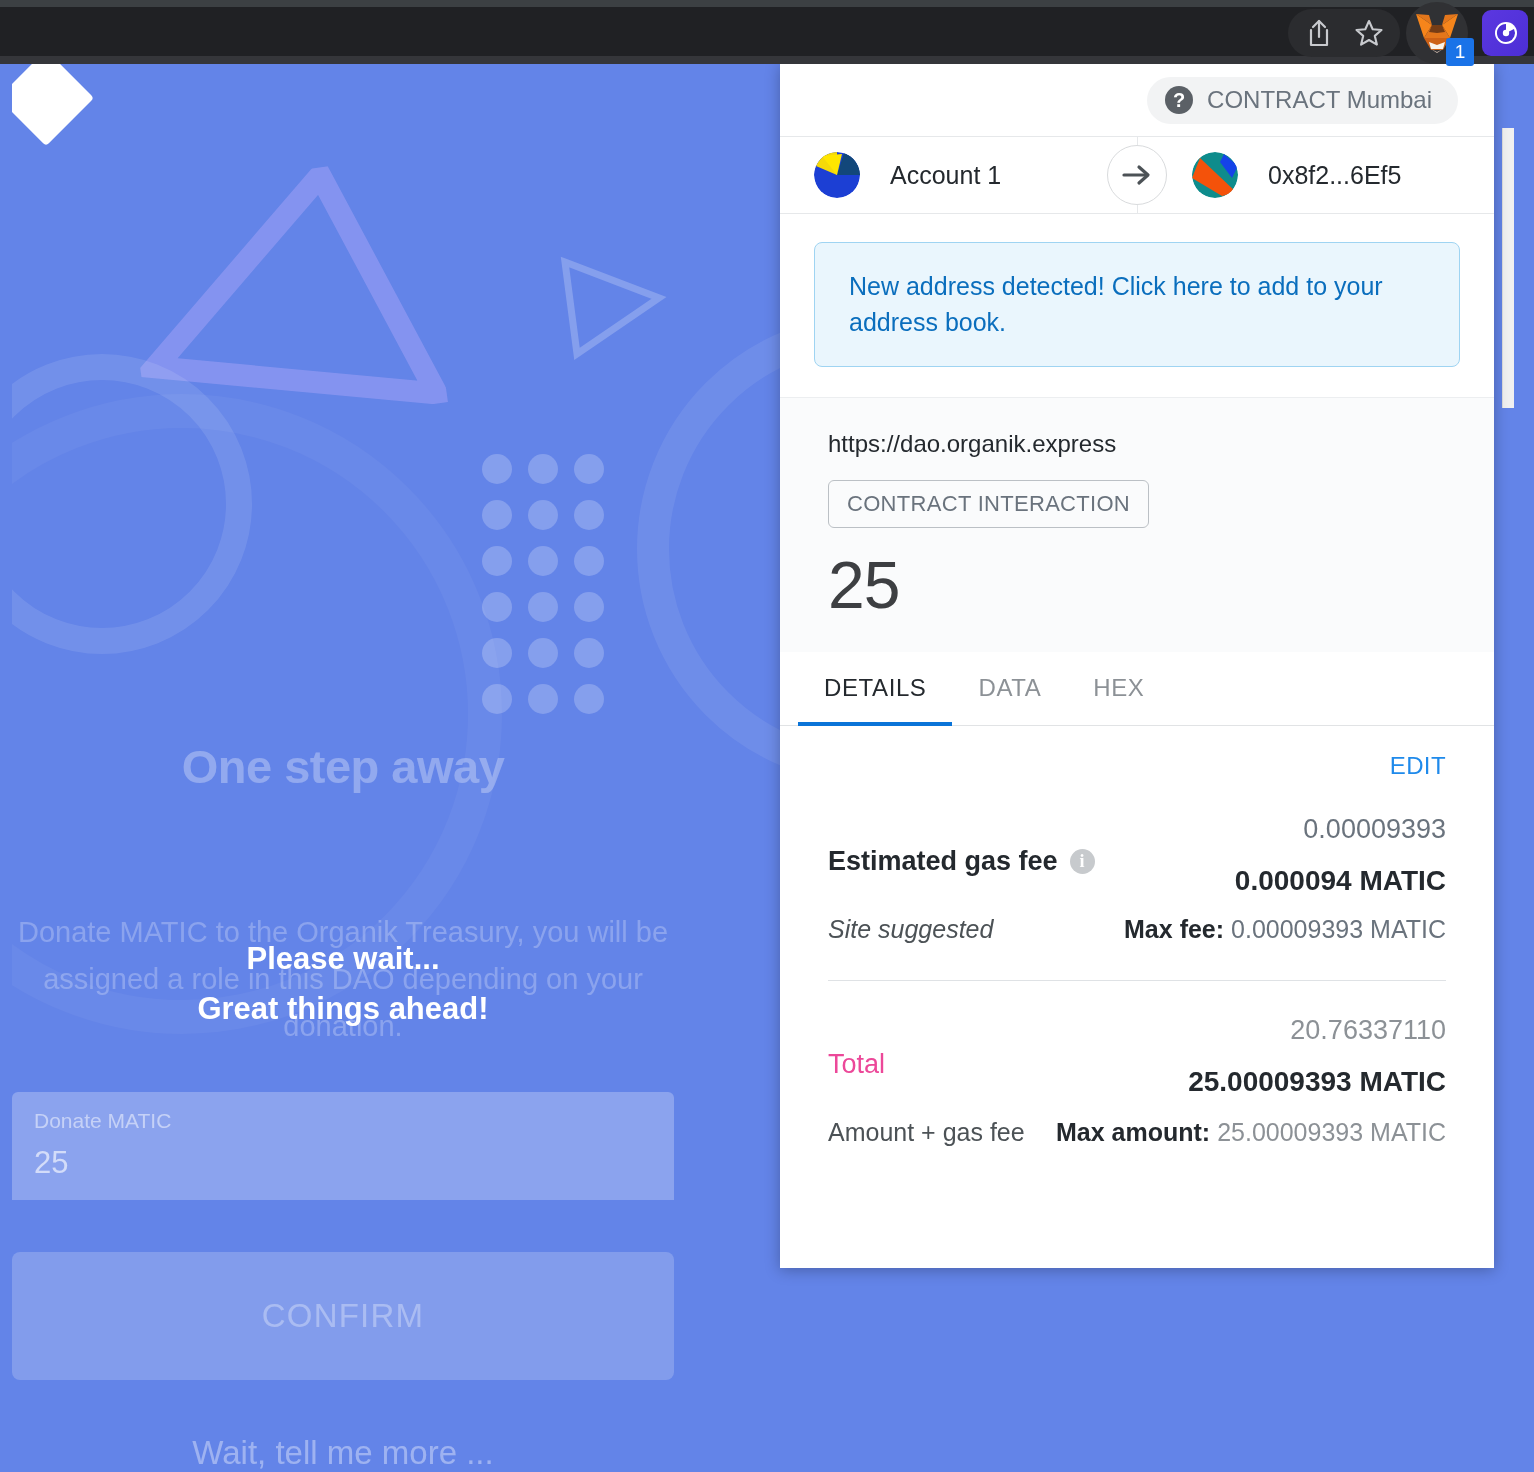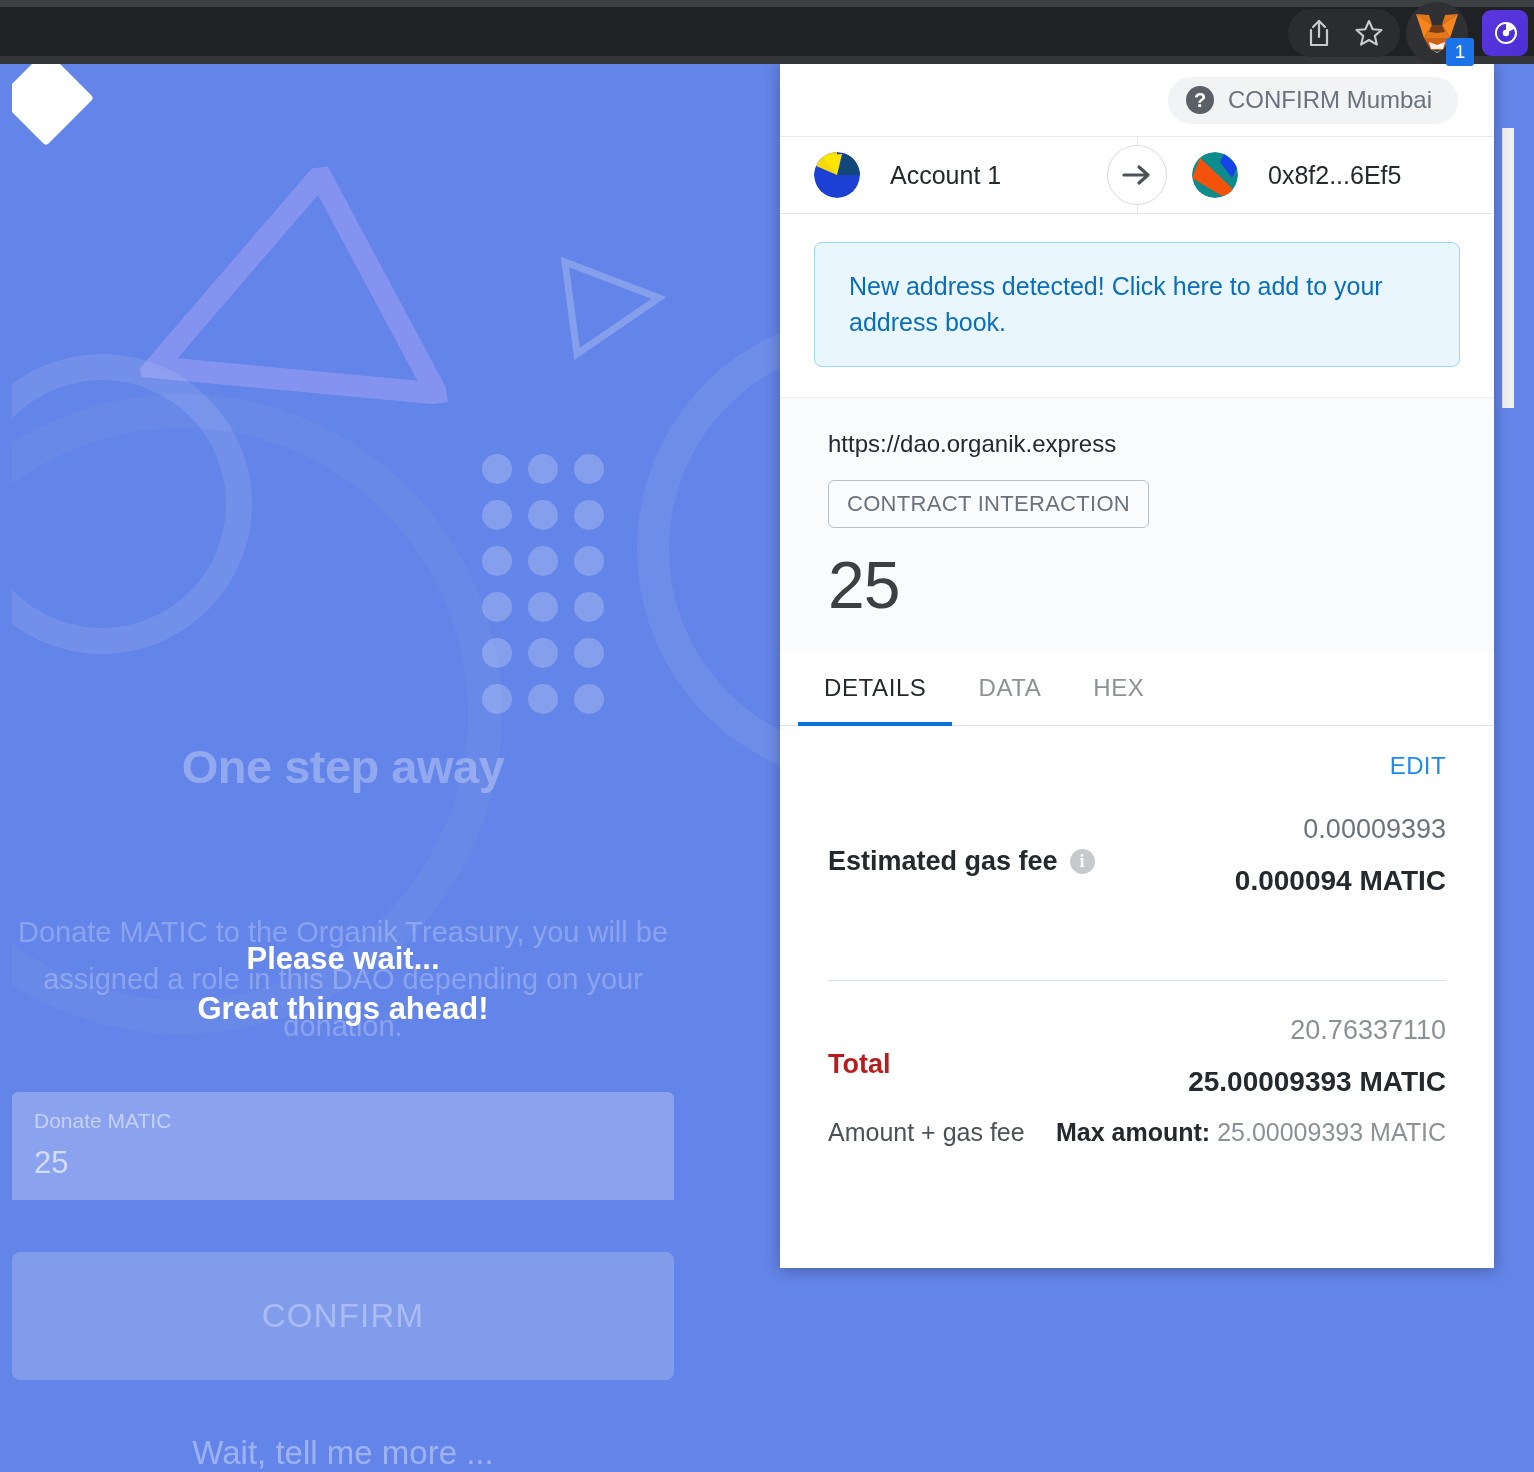--- a/index.html
+++ b/index.html
@@ -496,7 +496,7 @@
   <div class="mm-network-row">
     <div class="network-pill">
       <span class="q-icon">?</span>
-      <span class="network-name">CONFIRM Mumbai</span>
+      <span class="network-name">CONTRACT Mumbai</span>
     </div>
   </div>
 

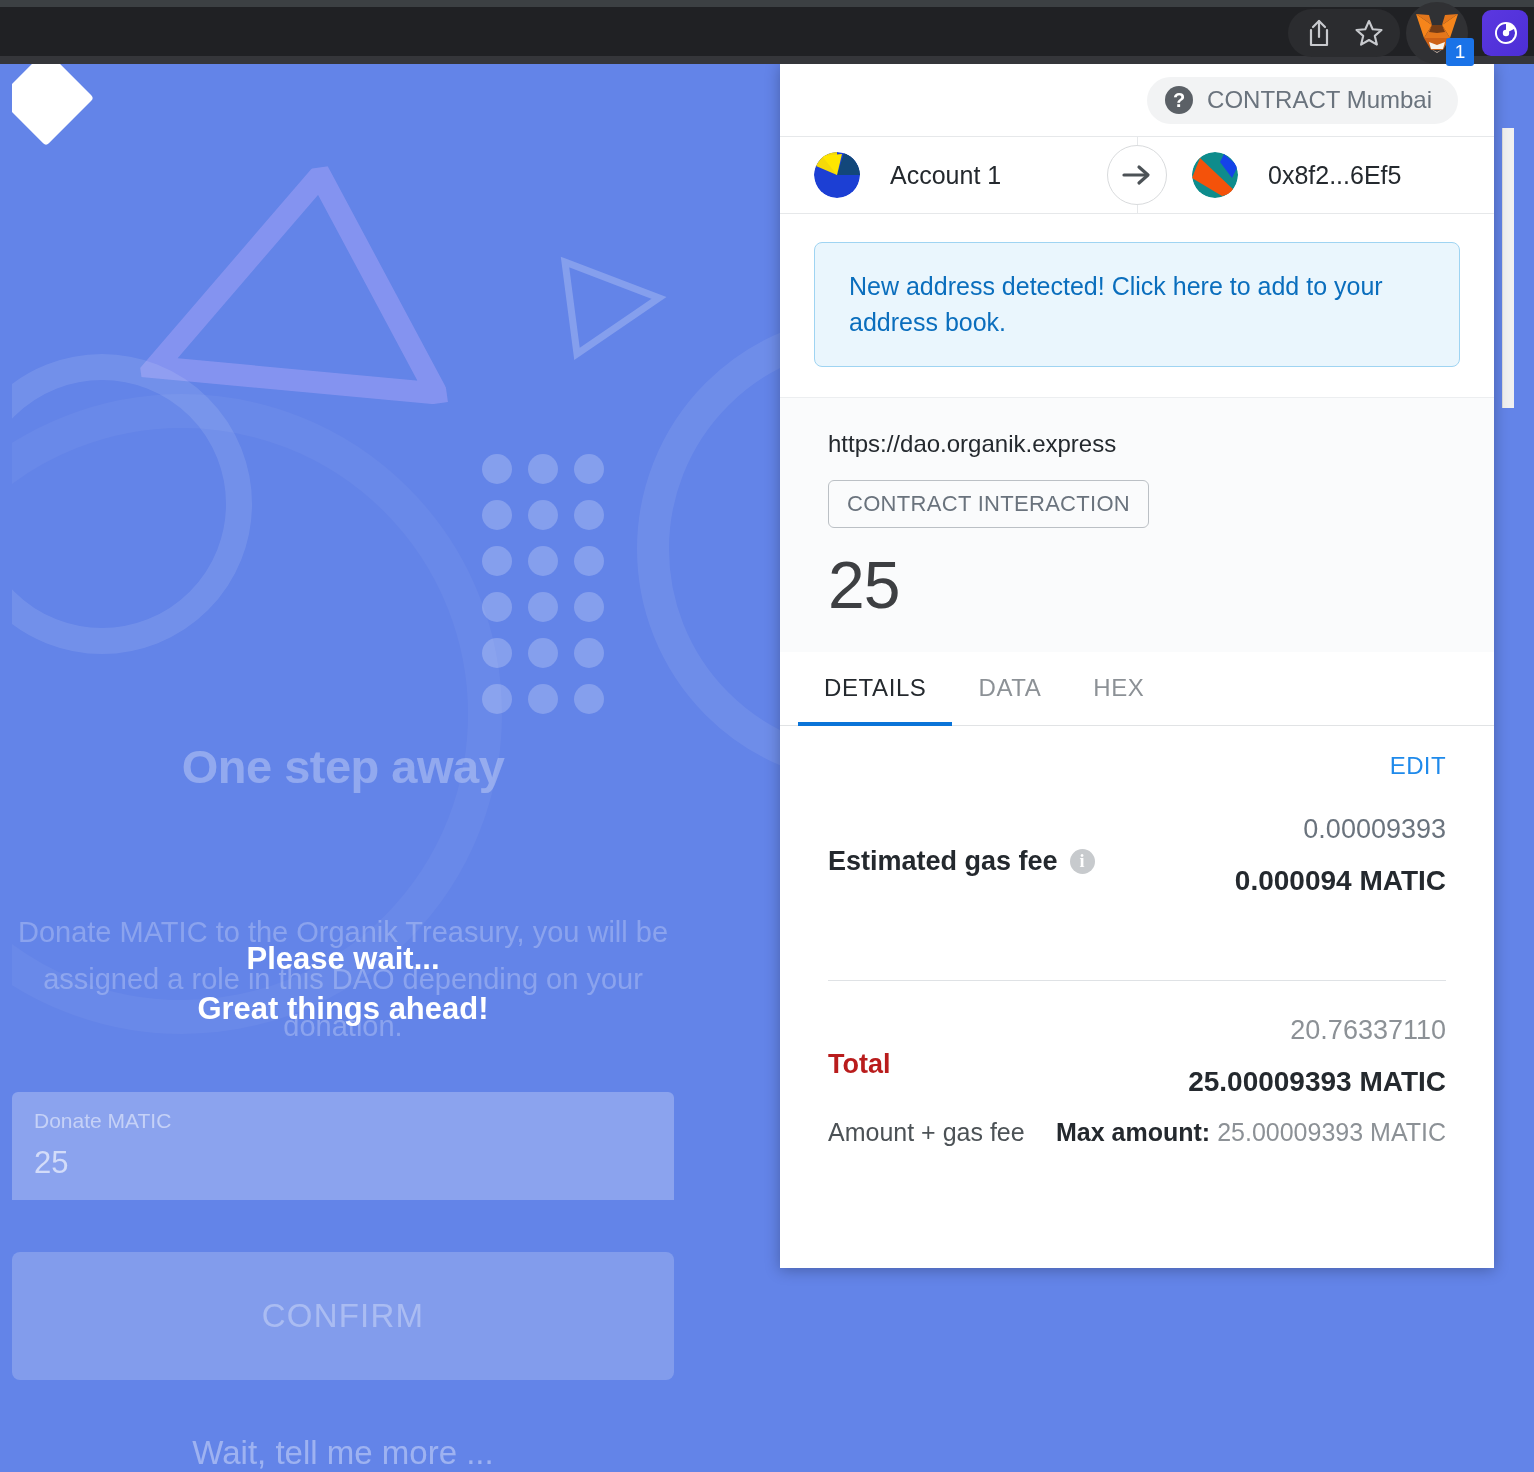--- a/index.html
+++ b/index.html
@@ -566,6 +566,13 @@
       <div class="fee-right">
         <div class="fee-fiat">0.00009393</div>
         <div class="fee-main">0.000094 MATIC</div>
+      </div>
+      <div class="fee-foot-row">
+        <span class="fee-suggested">Site suggested</span>
+        <span class="fee-max">
+          <b>Max fee:</b>
+          <span>0.00009393 MATIC</span>
+        </span>
       </div>
     </div>
 

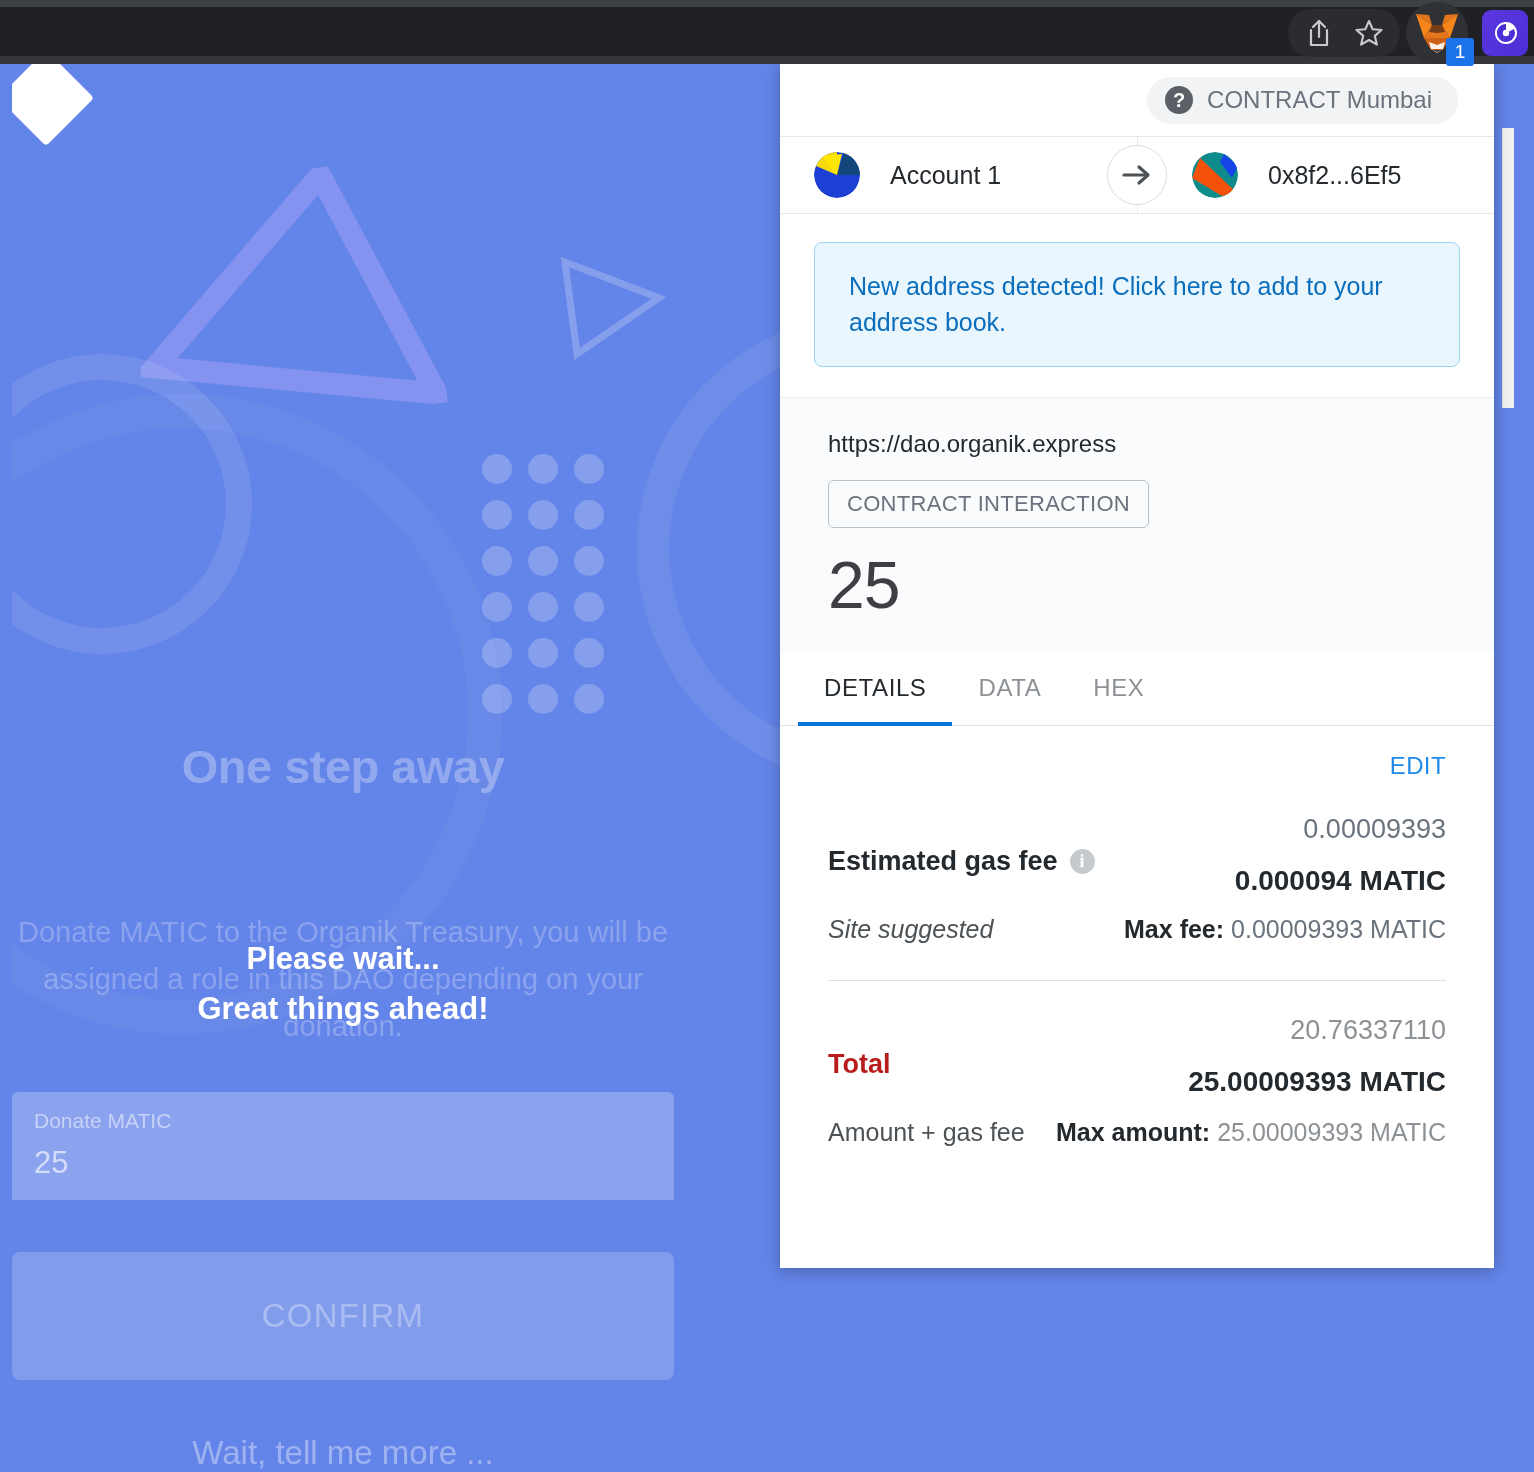--- a/index.html
+++ b/index.html
@@ -413,7 +413,7 @@
   .total-block { margin-top: 34px; position: relative; min-height: 130px; }
   .total-left-title {
     position: absolute; left: 0; top: 34px;
-    font-size: 27px; font-weight: bold; color: #b91c1c;
+    font-size: 27px; font-weight: normal; color: #ec4899;
   }
   .total-fiat { font-size: 27px; color: #8c9196; text-align: right; }
   .total-main {

